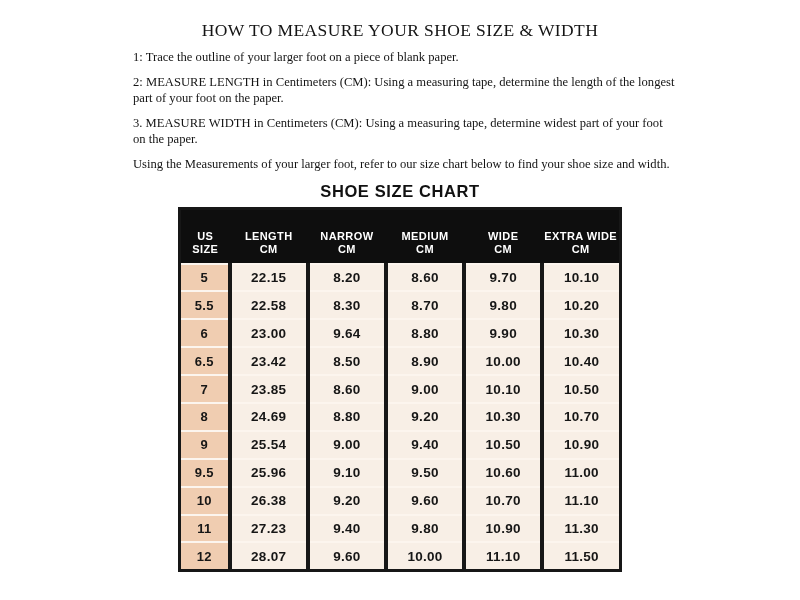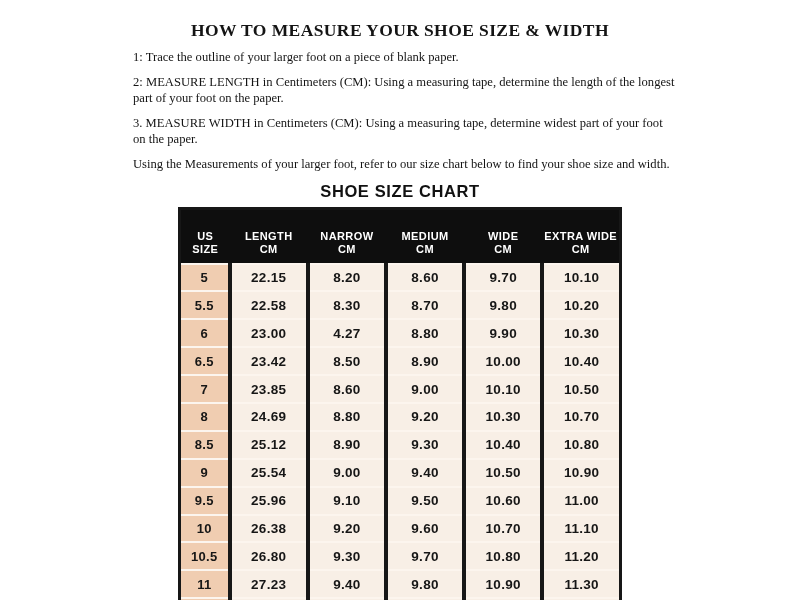--- a/index.html
+++ b/index.html
@@ -21,7 +21,7 @@
   .main-title {
     text-align: center;
     font-family: "Liberation Serif", serif;
-    font-weight: bold;
+    font-weight: normal;
     font-size: 17.5px;
     letter-spacing: 0.4px;
     color: #141414;

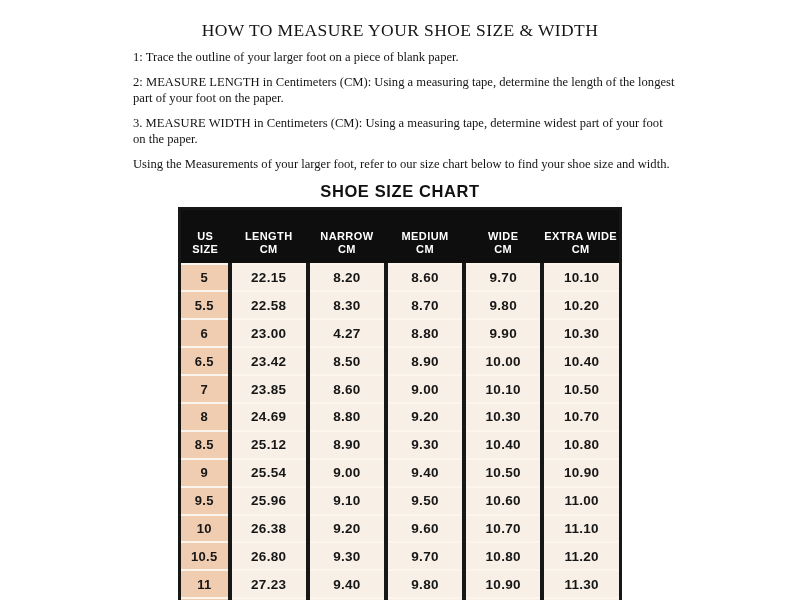--- a/index.html
+++ b/index.html
@@ -159,7 +159,7 @@
         <tr>
           <td>6</td>
           <td class="val">23.00</td>
-          <td class="val">4.27</td>
+          <td class="val">9.64</td>
           <td class="val">8.80</td>
           <td class="val">9.90</td>
           <td class="val">10.30</td>

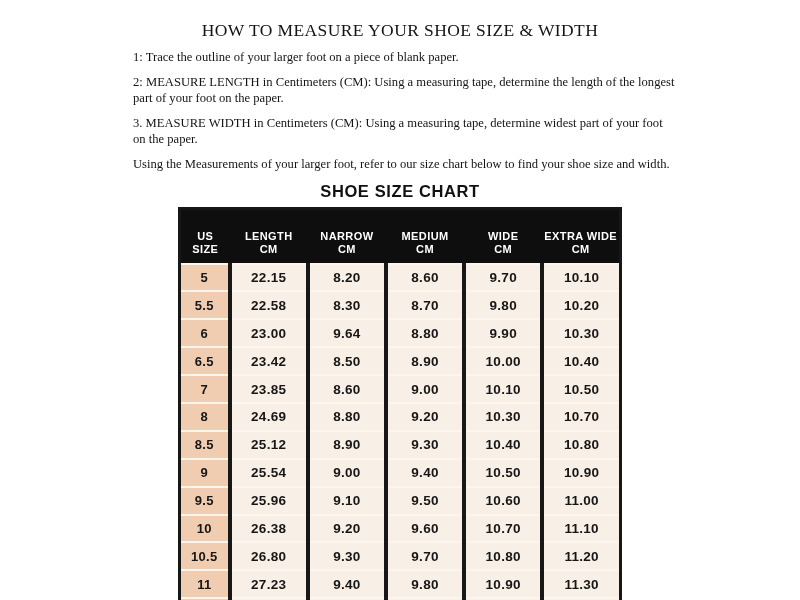--- a/index.html
+++ b/index.html
@@ -189,14 +189,6 @@
           <td class="val">10.70</td>
         </tr>
         <tr>
-          <td>8.5</td>
-          <td class="val">25.12</td>
-          <td class="val">8.90</td>
-          <td class="val">9.30</td>
-          <td class="val">10.40</td>
-          <td class="val">10.80</td>
-        </tr>
-        <tr>
           <td>9</td>
           <td class="val">25.54</td>
           <td class="val">9.00</td>

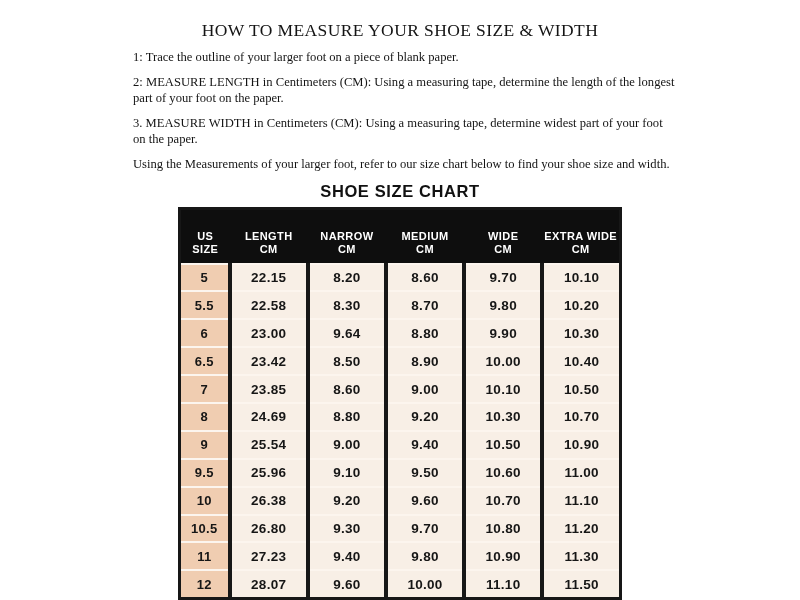--- a/index.html
+++ b/index.html
@@ -213,14 +213,6 @@
           <td class="val">11.10</td>
         </tr>
         <tr>
-          <td>10.5</td>
-          <td class="val">26.80</td>
-          <td class="val">9.30</td>
-          <td class="val">9.70</td>
-          <td class="val">10.80</td>
-          <td class="val">11.20</td>
-        </tr>
-        <tr>
           <td>11</td>
           <td class="val">27.23</td>
           <td class="val">9.40</td>

